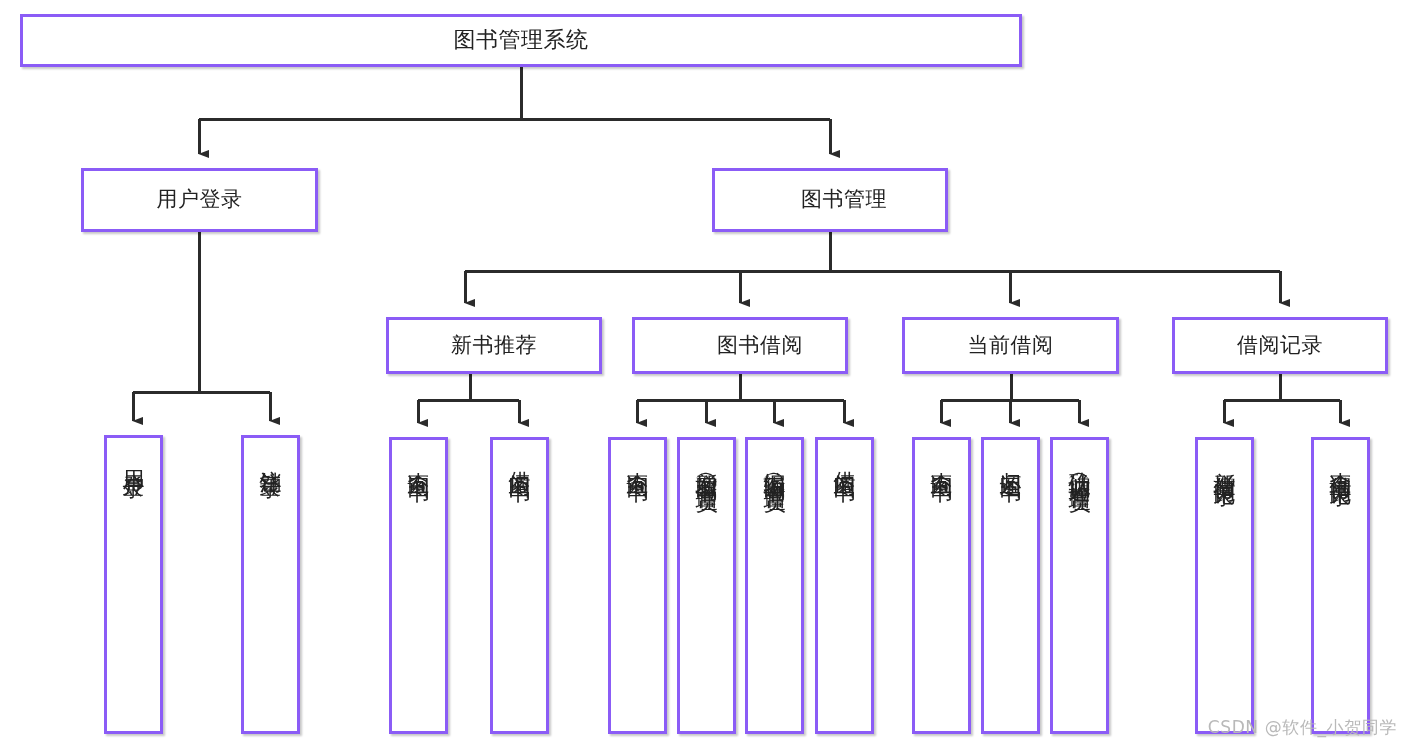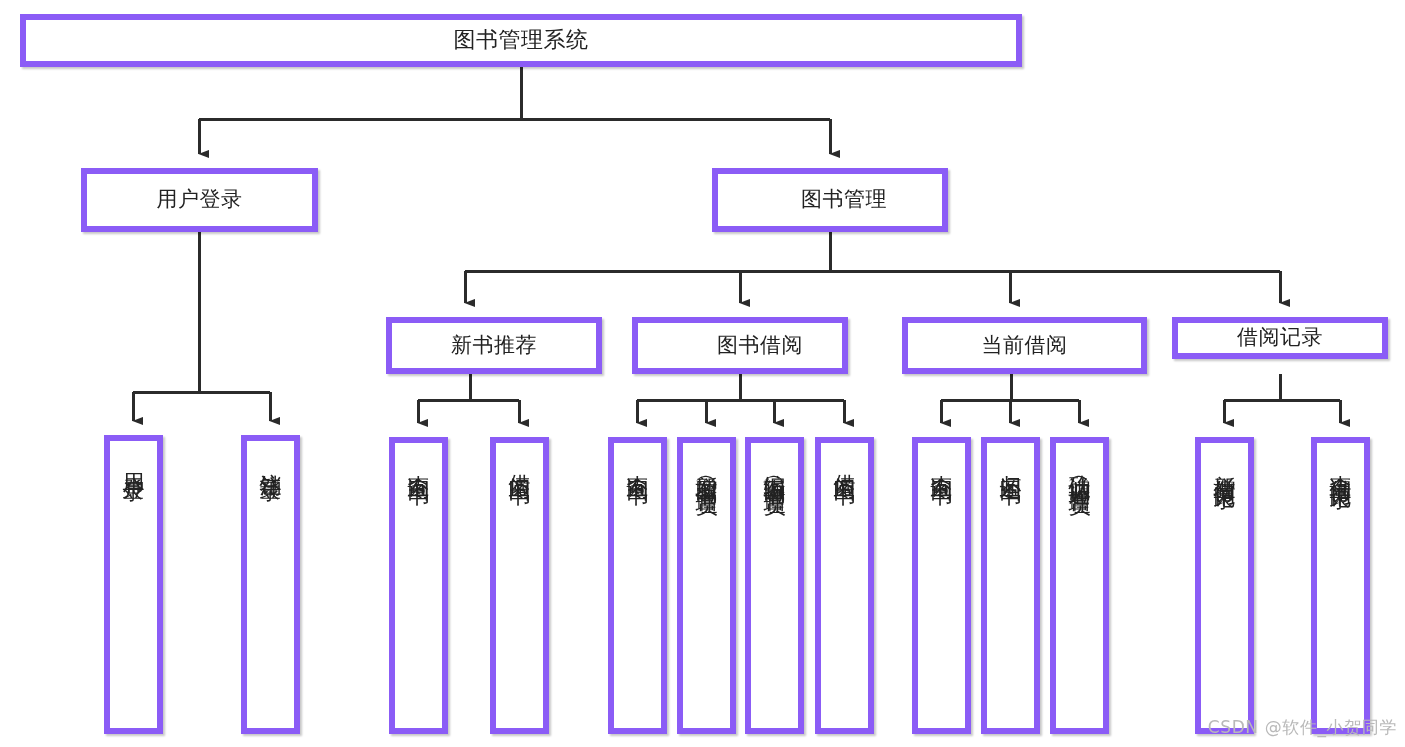--- a/index.html
+++ b/index.html
@@ -29,7 +29,7 @@
   .node-box {
     position: absolute;
     box-sizing: border-box;
-    border: 6px solid #8b5cf6;
+    border: 3px solid #8b5cf6;
     background: #ffffff;
     box-shadow: 2px 2px 2px rgba(0,0,0,0.22);
     display: flex;

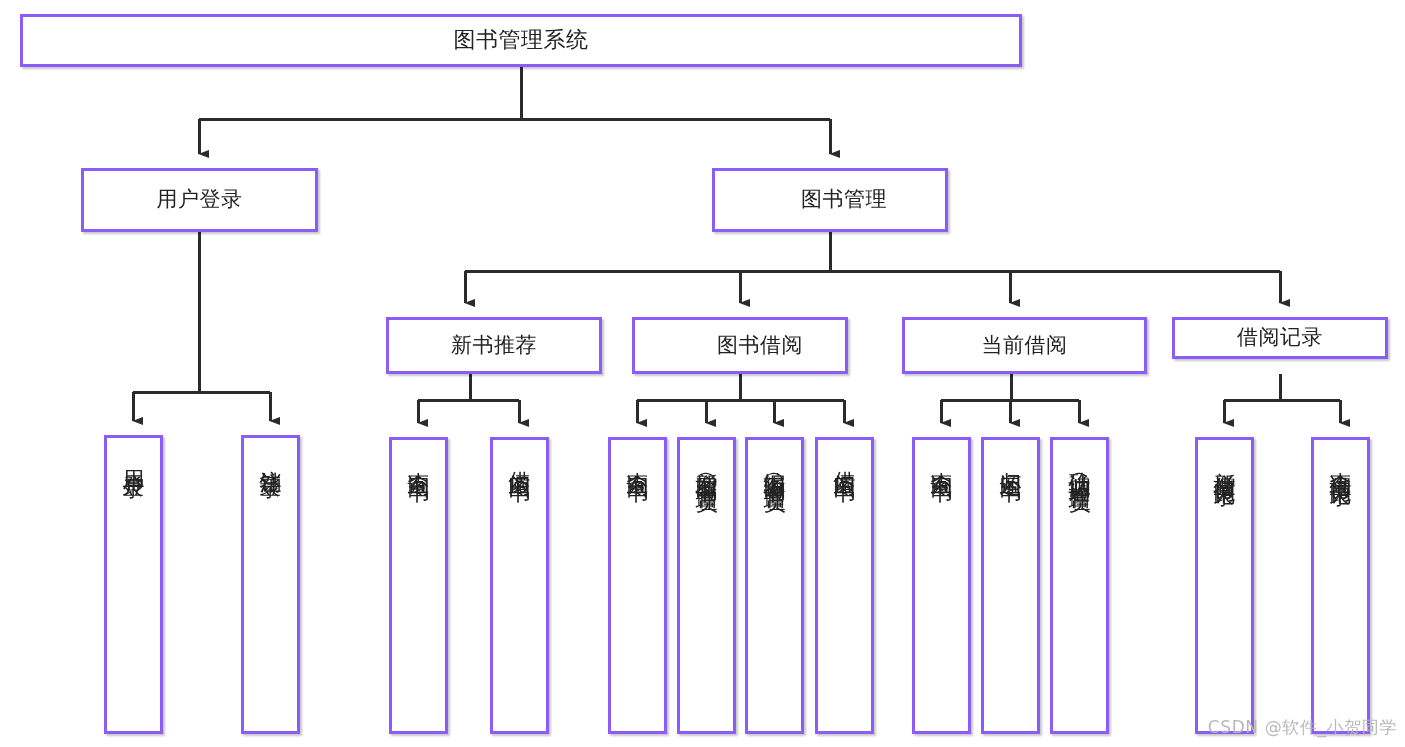--- a/index.html
+++ b/index.html
@@ -143,7 +143,7 @@
   <div class="node-box horiz" style="left:632px; top:317px; width:216px; height:57px;padding-left:40px;">
     <span class="node-label">图书借阅</span>
   </div>
-  <div class="node-box horiz" style="left:902px; top:317px; width:245px; height:57px;">
+  <div class="node-box horiz" style="left:902px; top:317px; width:217px; height:57px;">
     <span class="node-label">当前借阅</span>
   </div>
   <div class="node-box horiz" style="left:1172px; top:317px; width:216px; height:42px;">

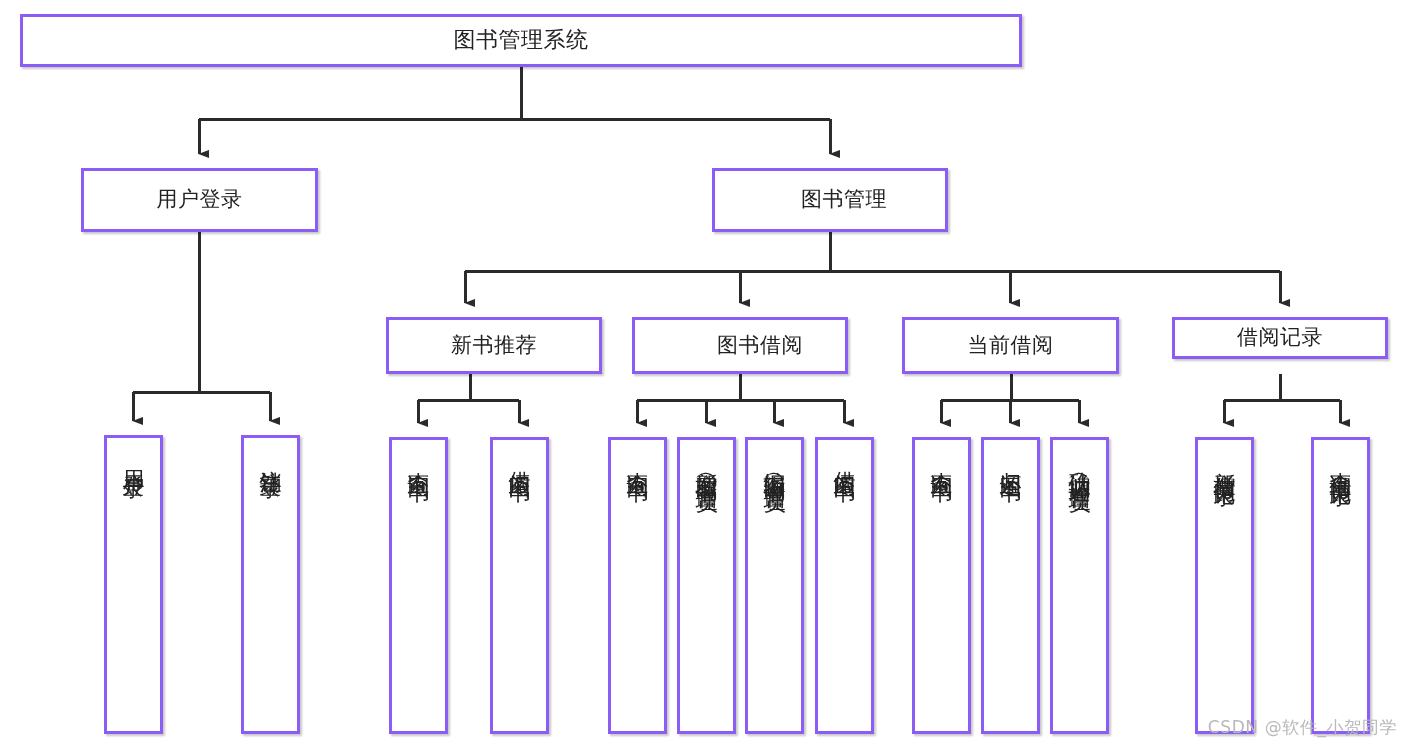--- a/index.html
+++ b/index.html
@@ -146,7 +146,7 @@
   <div class="node-box horiz" style="left:902px; top:317px; width:217px; height:57px;">
     <span class="node-label">当前借阅</span>
   </div>
-  <div class="node-box horiz" style="left:1172px; top:317px; width:216px; height:42px;">
+  <div class="node-box horiz" style="left:1172px; top:317px; width:216px; height:57px;">
     <span class="node-label">借阅记录</span>
   </div>
 

